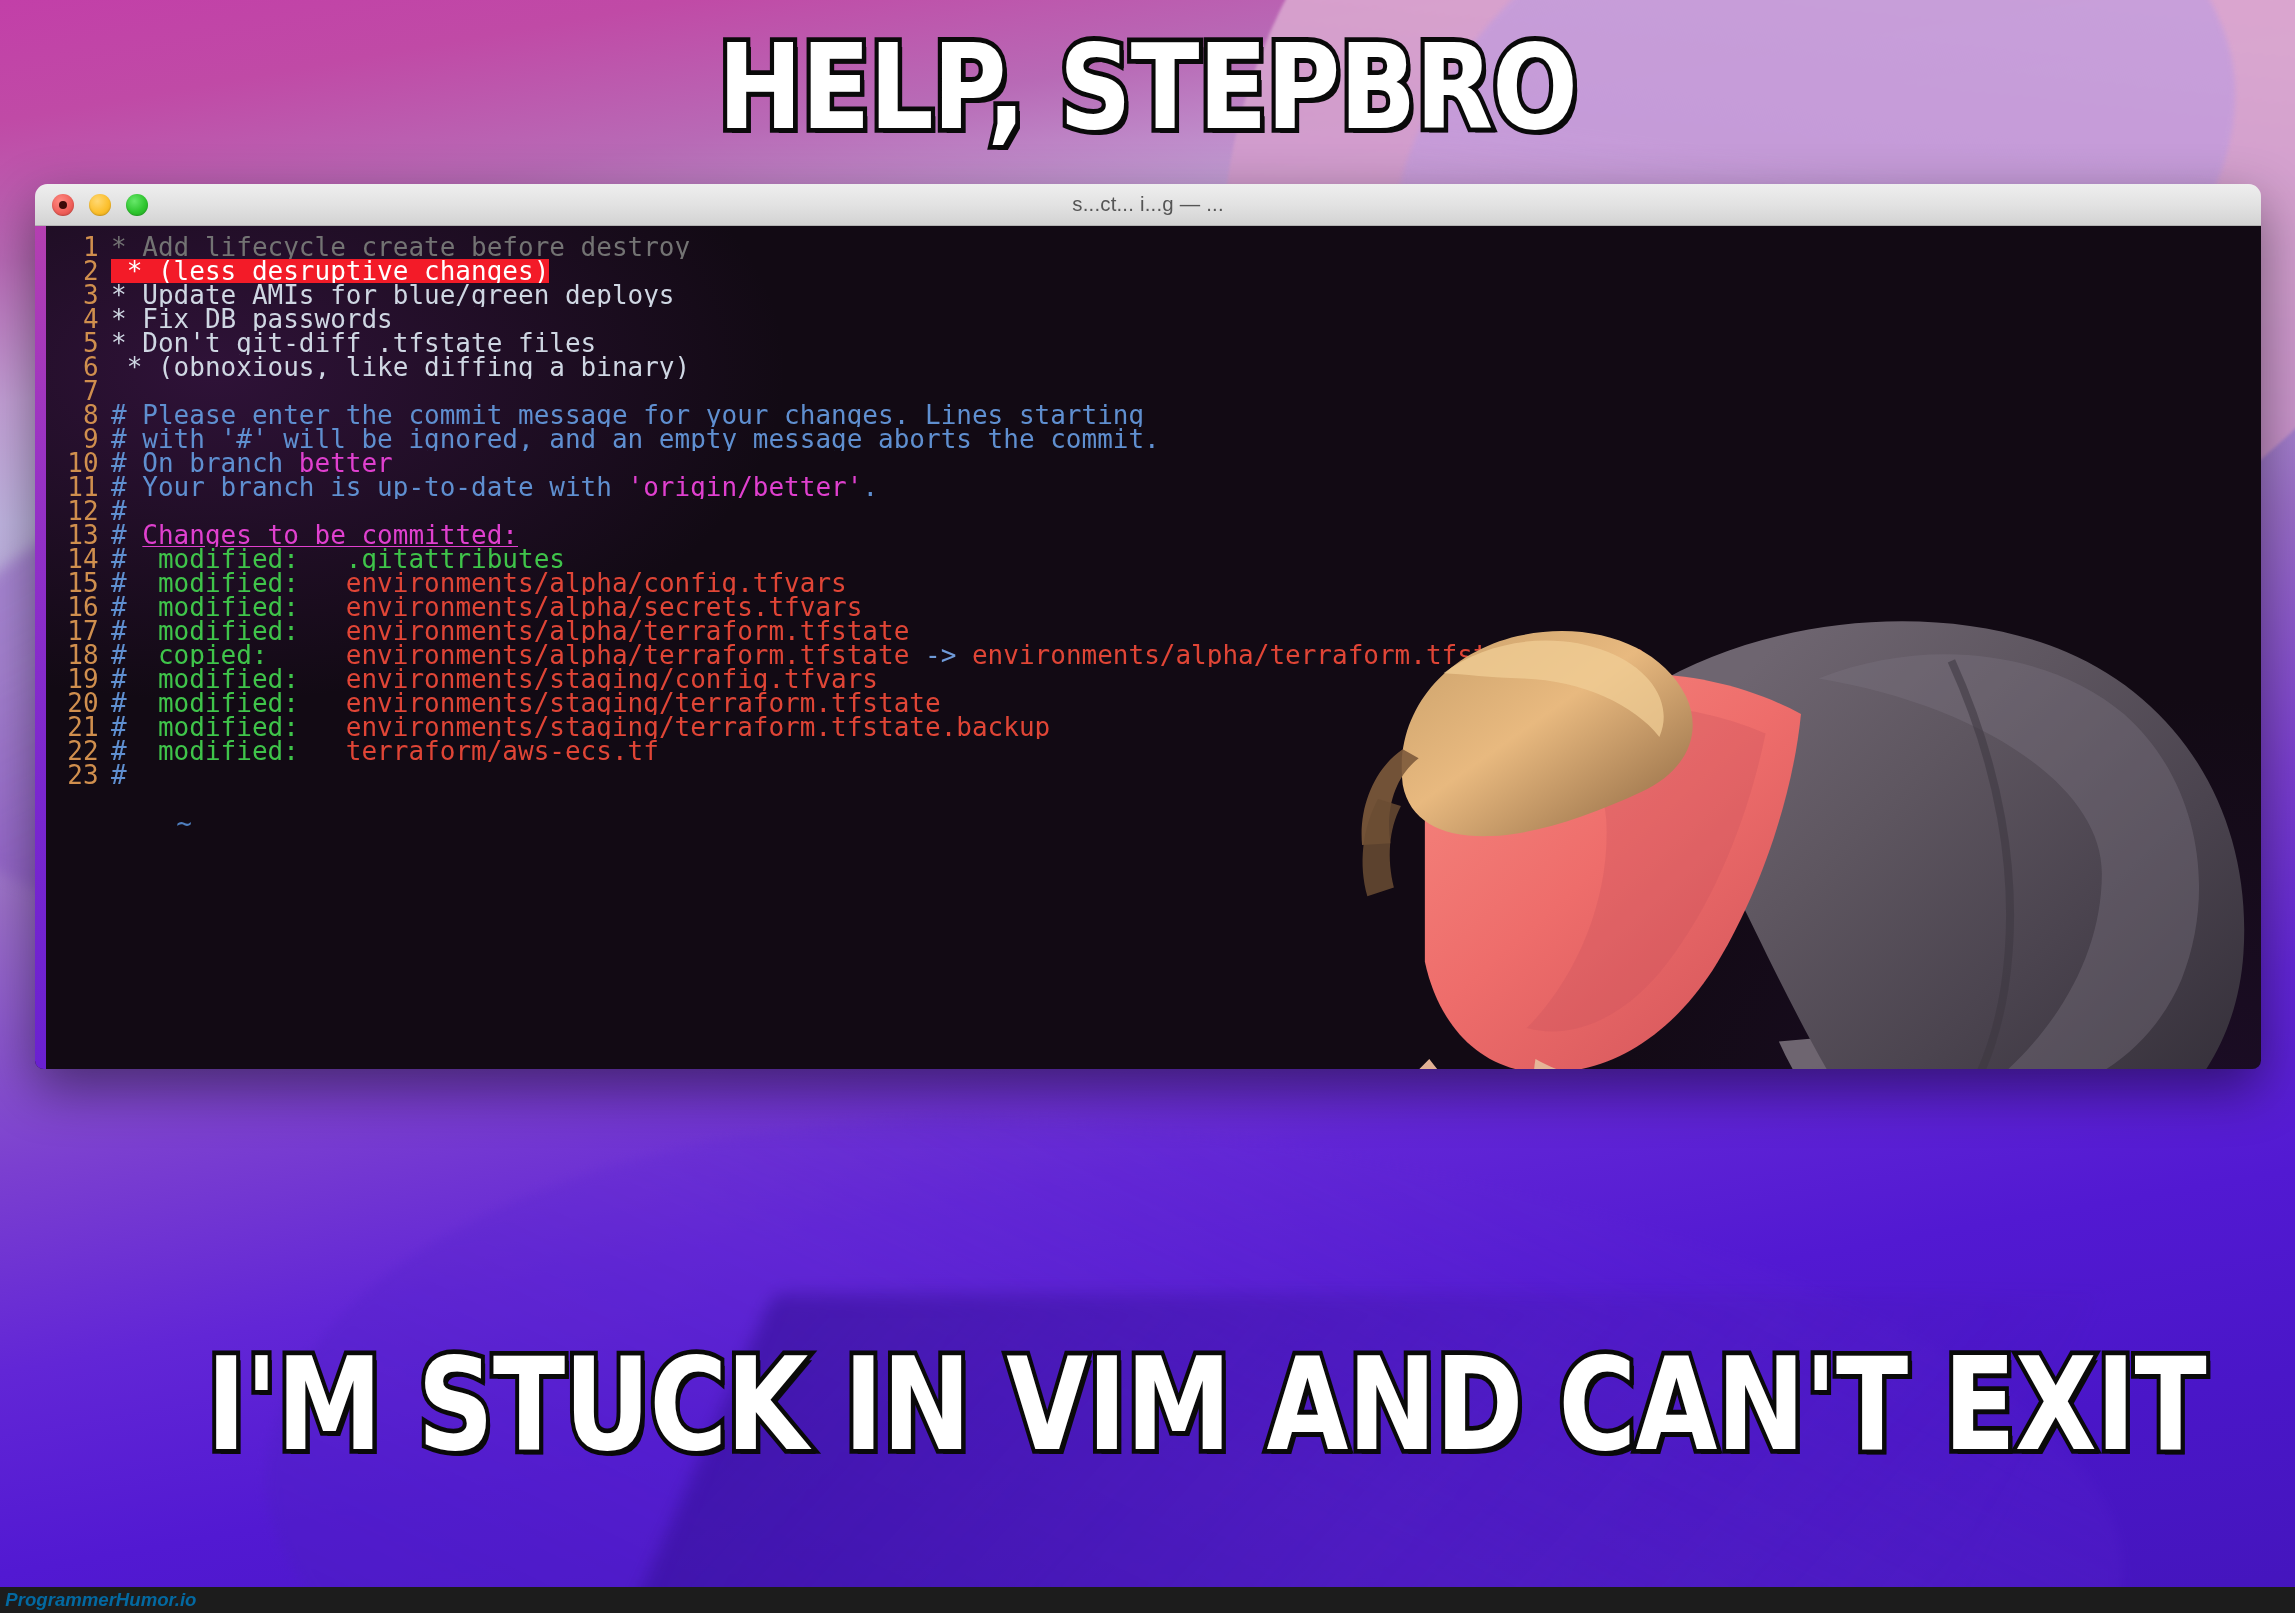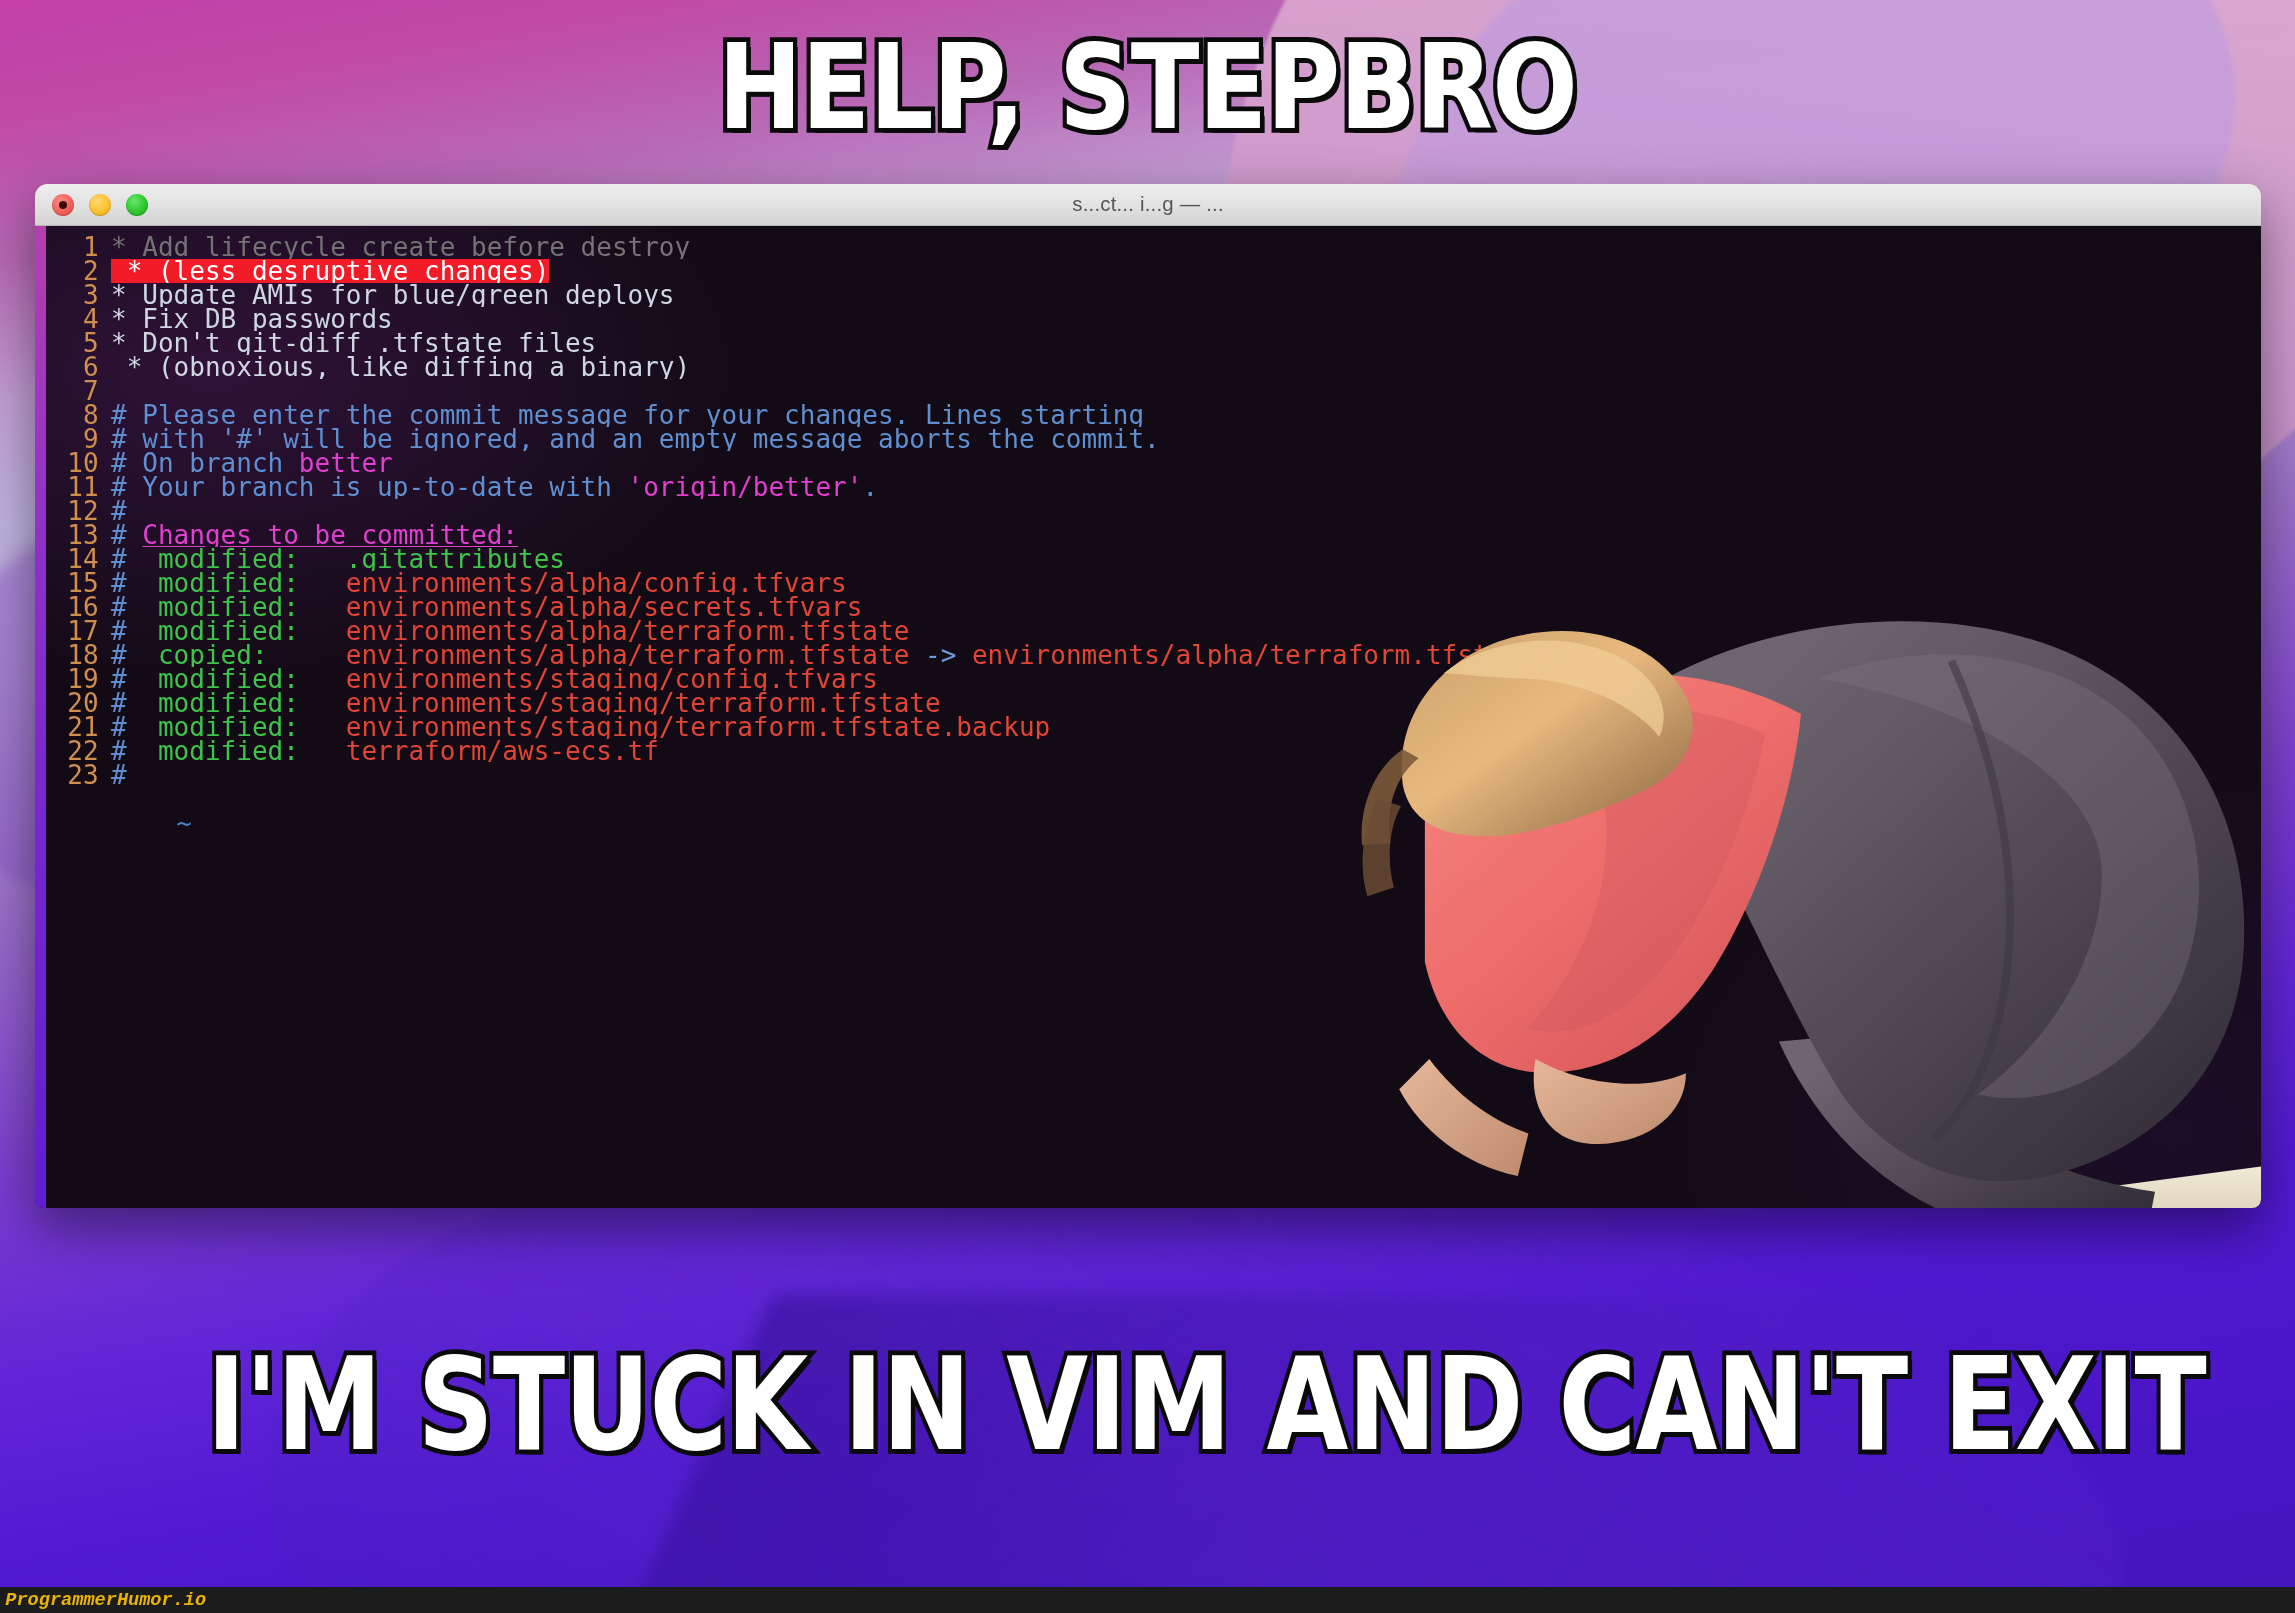--- a/index.html
+++ b/index.html
@@ -89,7 +89,7 @@
     left: 35px;
     top: 184px;
     width: 2226px;
-    height: 1024px;
+    height: 885px;
     border-radius: 12.4px 12.4px 8.8px 8.8px;
     box-shadow: 0 19.5px 53px rgba(0,0,0,.45);
     overflow: hidden;

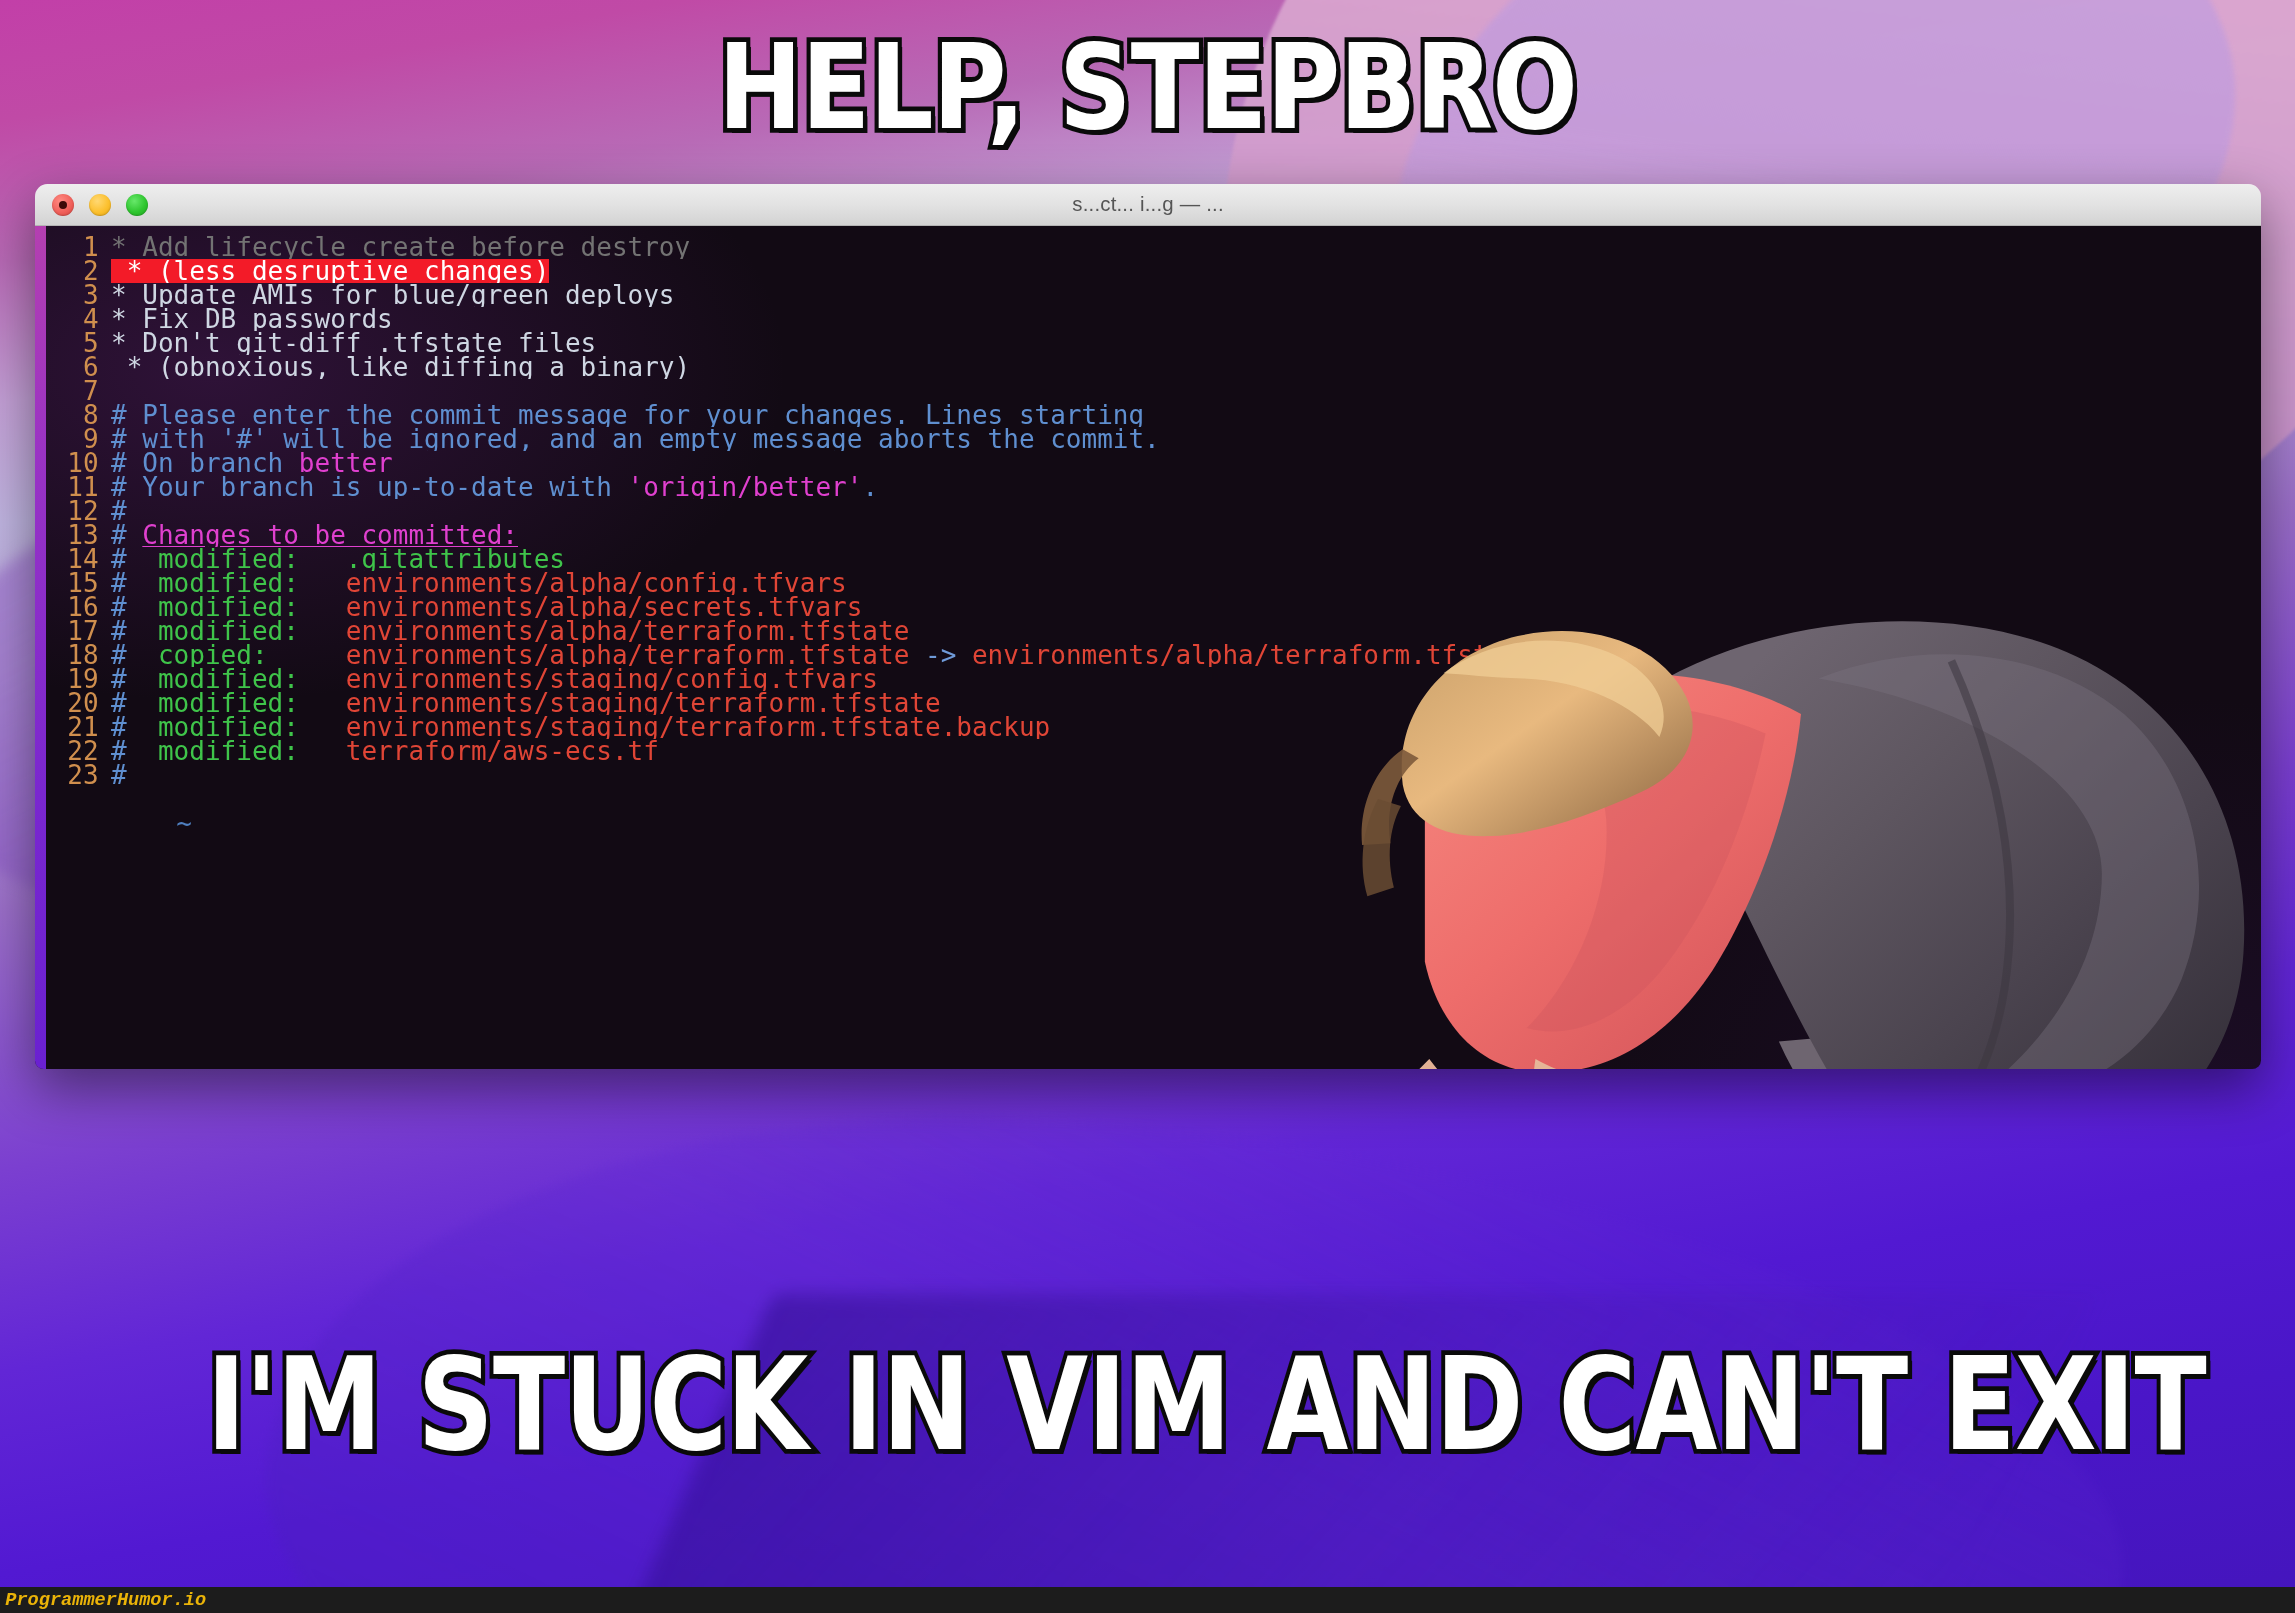--- a/index.html
+++ b/index.html
@@ -251,11 +251,11 @@
     position: absolute;
     left: 5.3px;
     bottom: 1.8px;
-    font-family: Liberation Mono, monospace;
+    font-family: Liberation Sans, sans-serif;
     font-style: italic;
     font-weight: bold;
     font-size: 18.6px;
-    color: #eab308;
+    color: #0369a1;
     z-index: 26;
   }
 </style>

